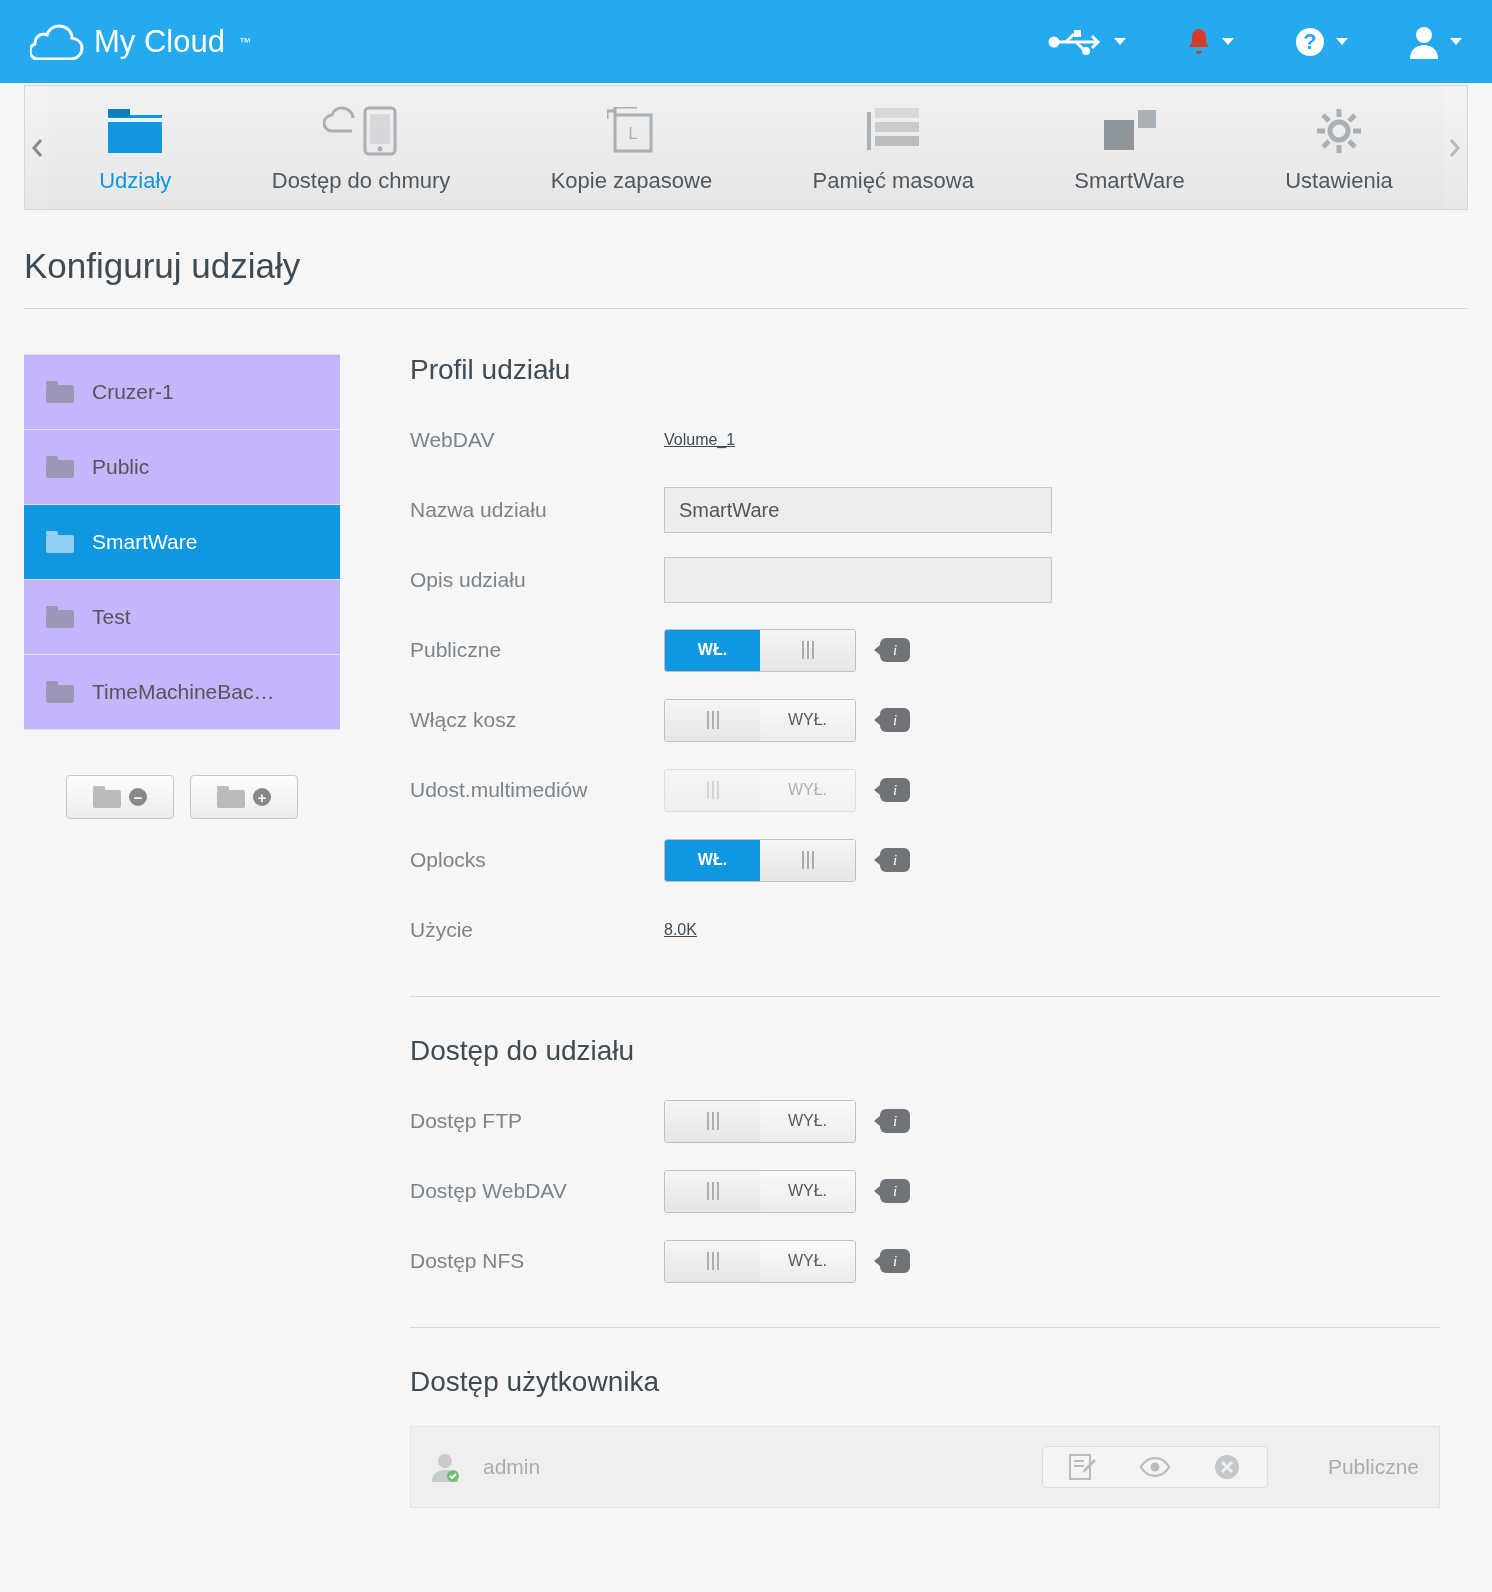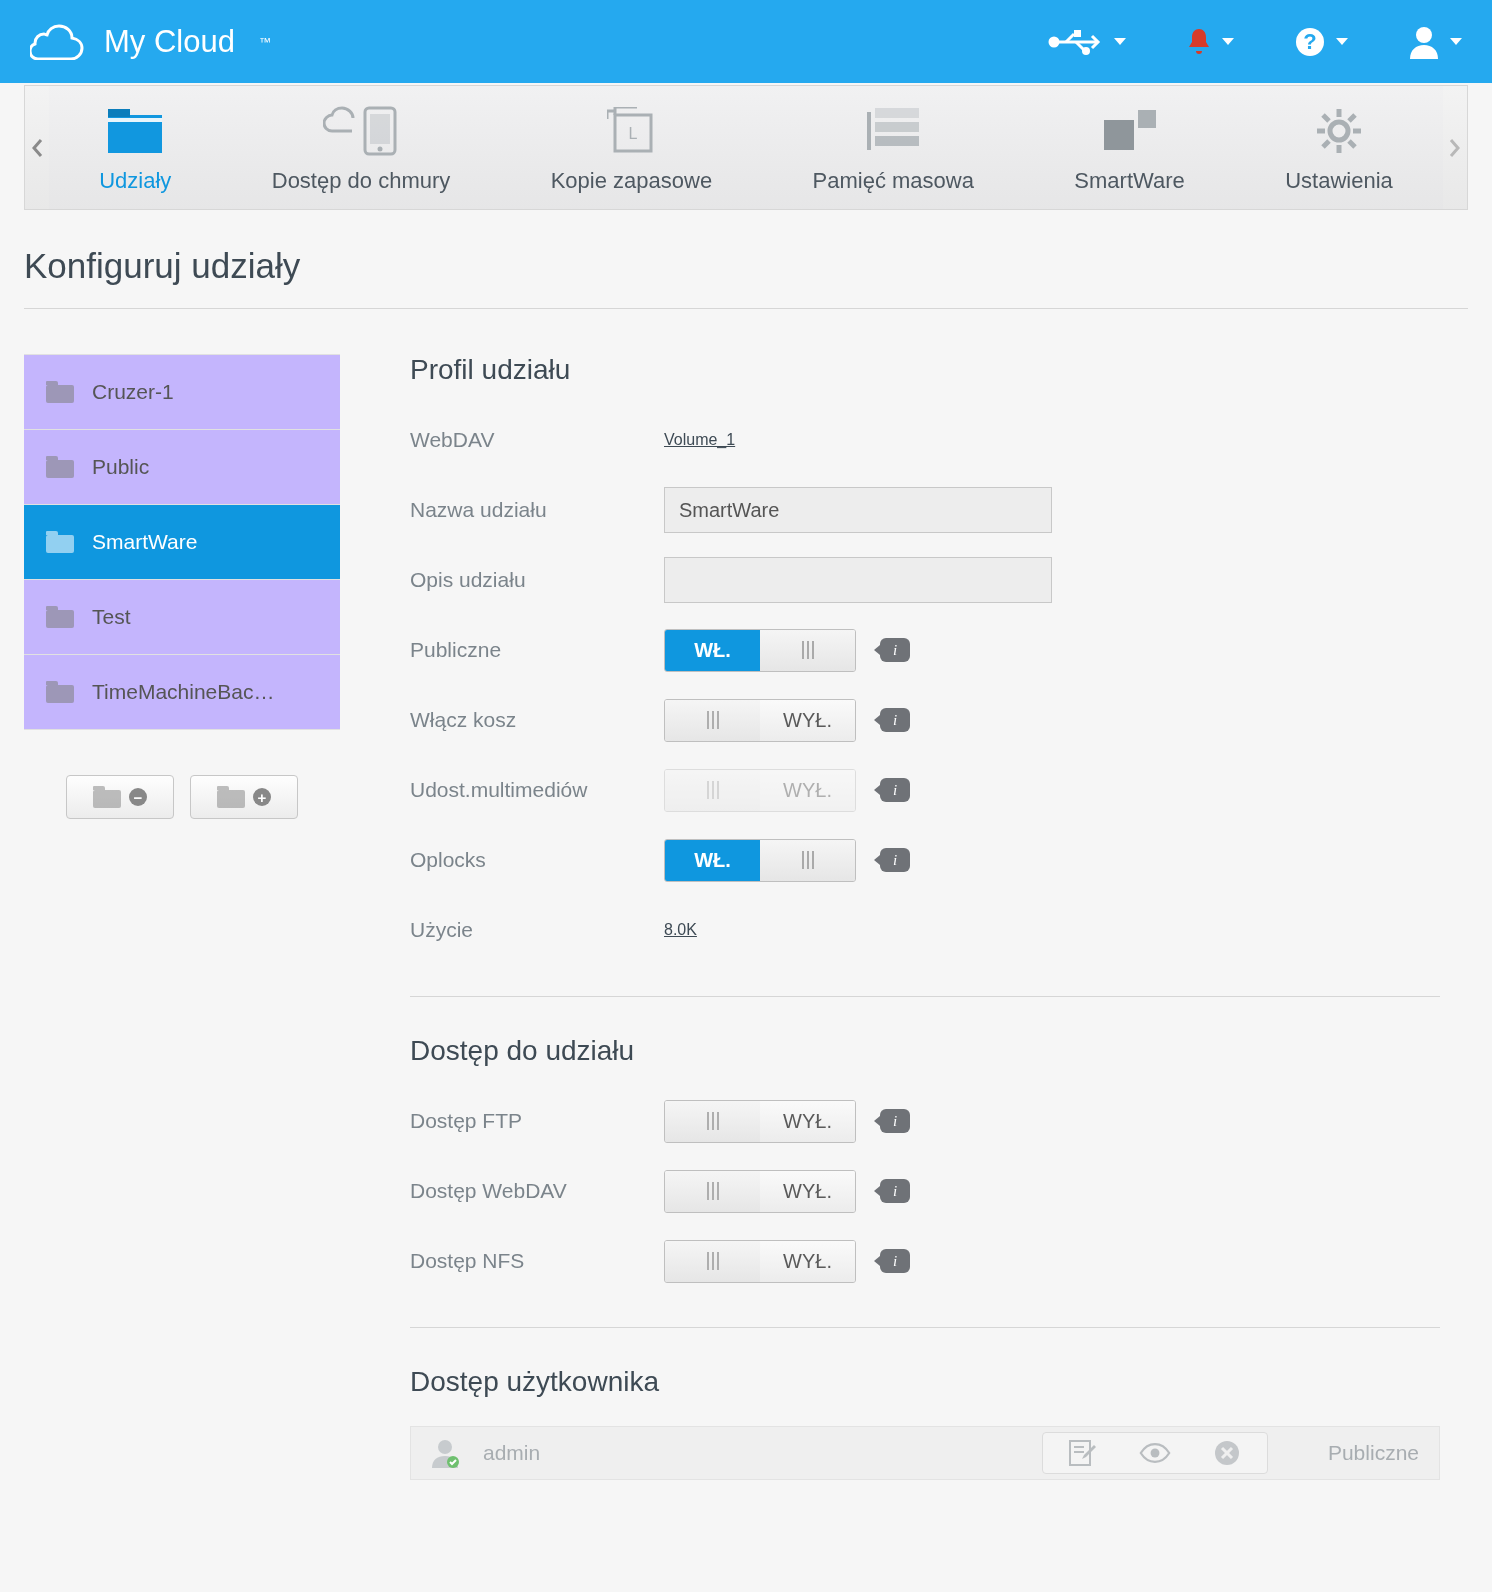--- a/index.html
+++ b/index.html
@@ -7,7 +7,7 @@
 
   
   .topbar { background: #25a9ef; height: 83px; display: flex; align-items: center; padding: 0 30px; color: #fff; }
-  .cloud-logo { display: flex; align-items: center; gap: 20px; font-size: 31px; font-weight: 400; }
+  .cloud-logo { display: flex; align-items: center; gap: 10px; font-size: 31px; font-weight: 400; }
   .cloud-logo .tm { font-size: 12px; vertical-align: super; margin-left: 4px; }
   .topbar-spacer { flex: 1; }
   .topbar-item { display: flex; align-items: center; gap: 10px; margin-left: 60px; cursor: pointer; }

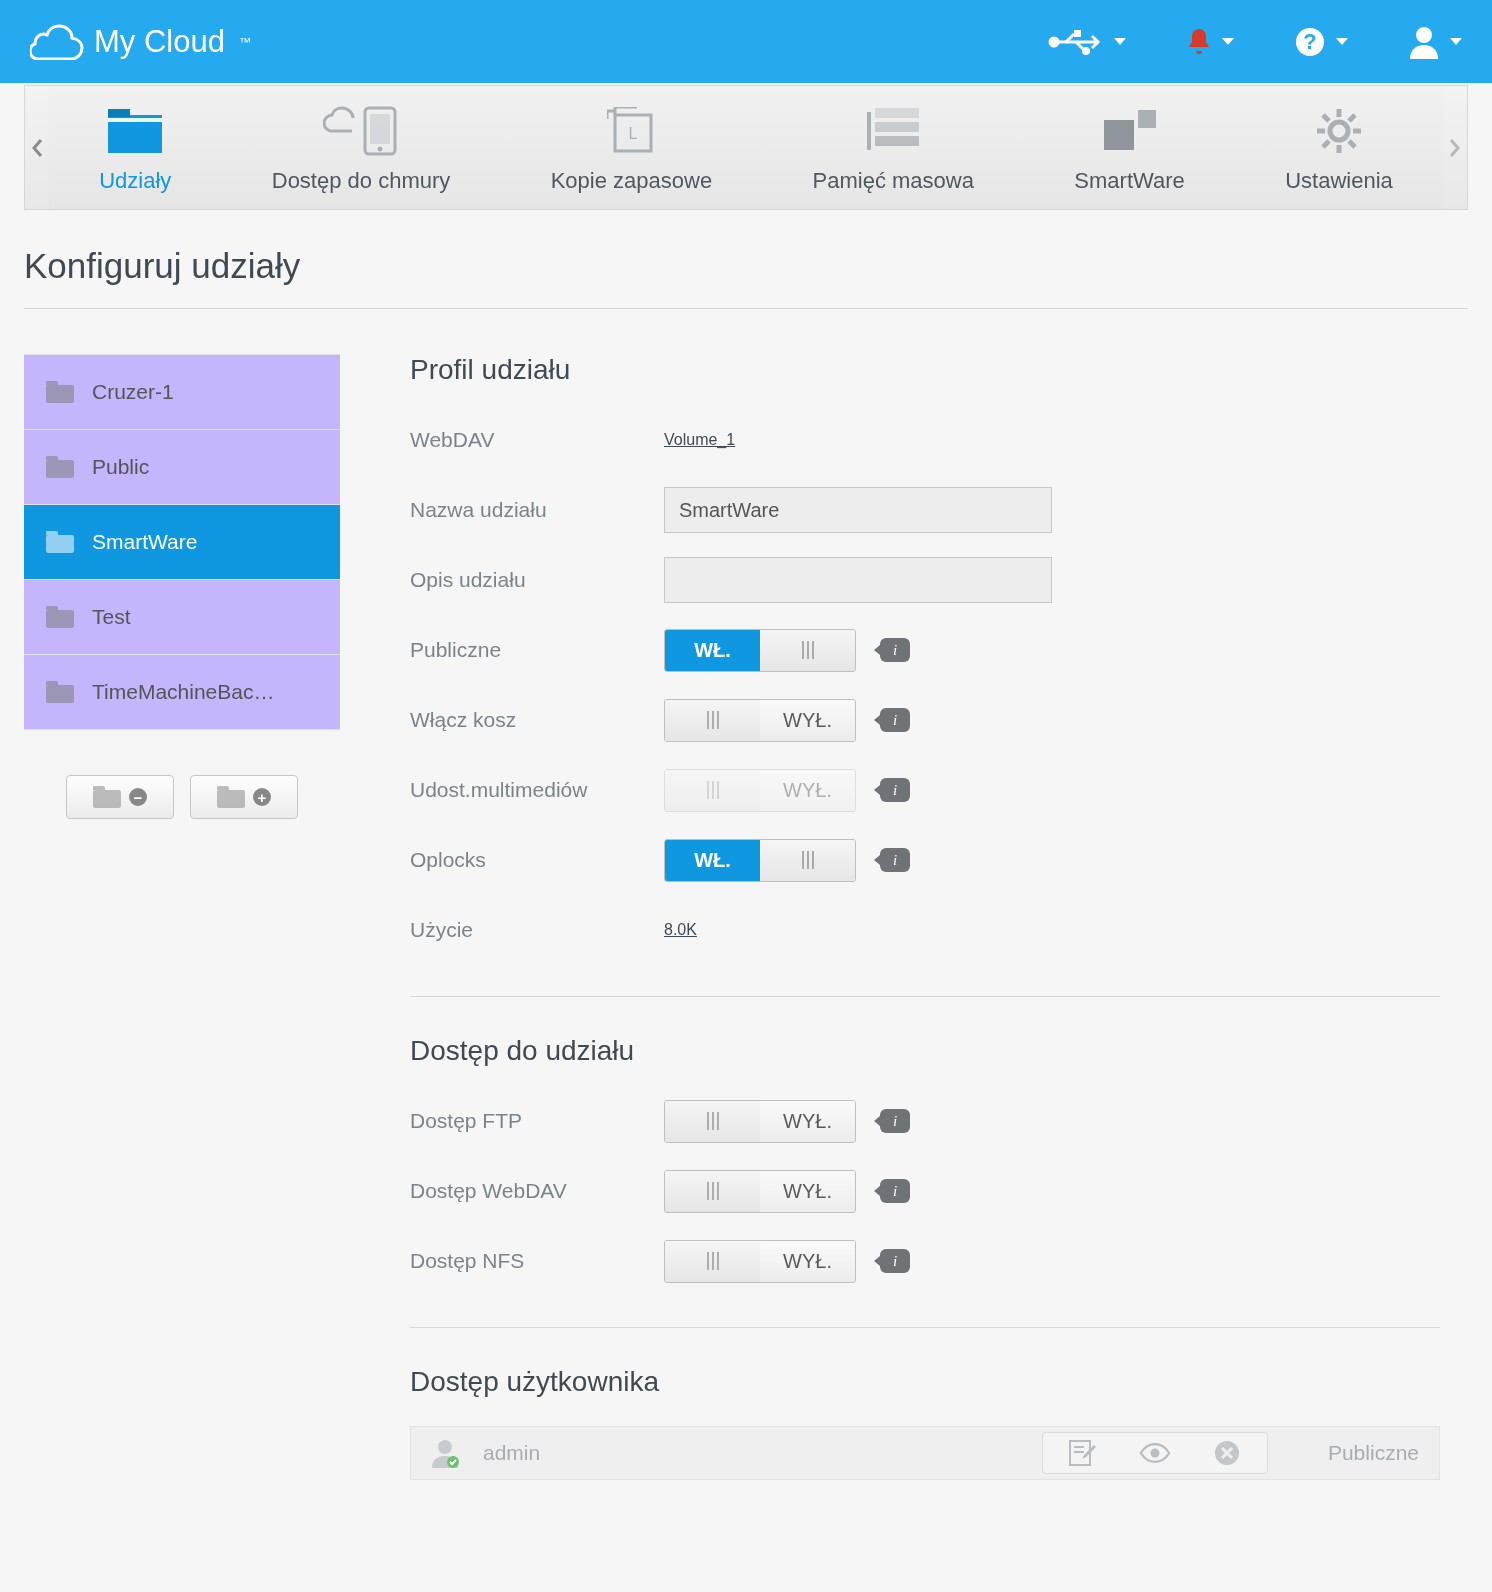--- a/index.html
+++ b/index.html
@@ -53,7 +53,7 @@
 
   
   .toggle { width: 192px; height: 43px; border: 1px solid #bfbfbf; border-radius: 3px; display: flex; overflow: hidden; cursor: pointer; background: linear-gradient(#fafafa,#e9e9e9); }
-  .toggle-half { flex: 1; display: flex; align-items: center; justify-content: center; font-size: 20px; color: #5a5a5a; }
+  .toggle-half { flex: 1; display: flex; align-items: center; justify-content: center; font-size: 16px; color: #5a5a5a; }
   .toggle.on .toggle-left { background: #0f97df; color: #fff; font-weight: 600; }
   .toggle.on .toggle-right { background: linear-gradient(#f5f5f5,#e6e6e6); }
   .toggle.off .toggle-left { background: linear-gradient(#f5f5f5,#e6e6e6); }

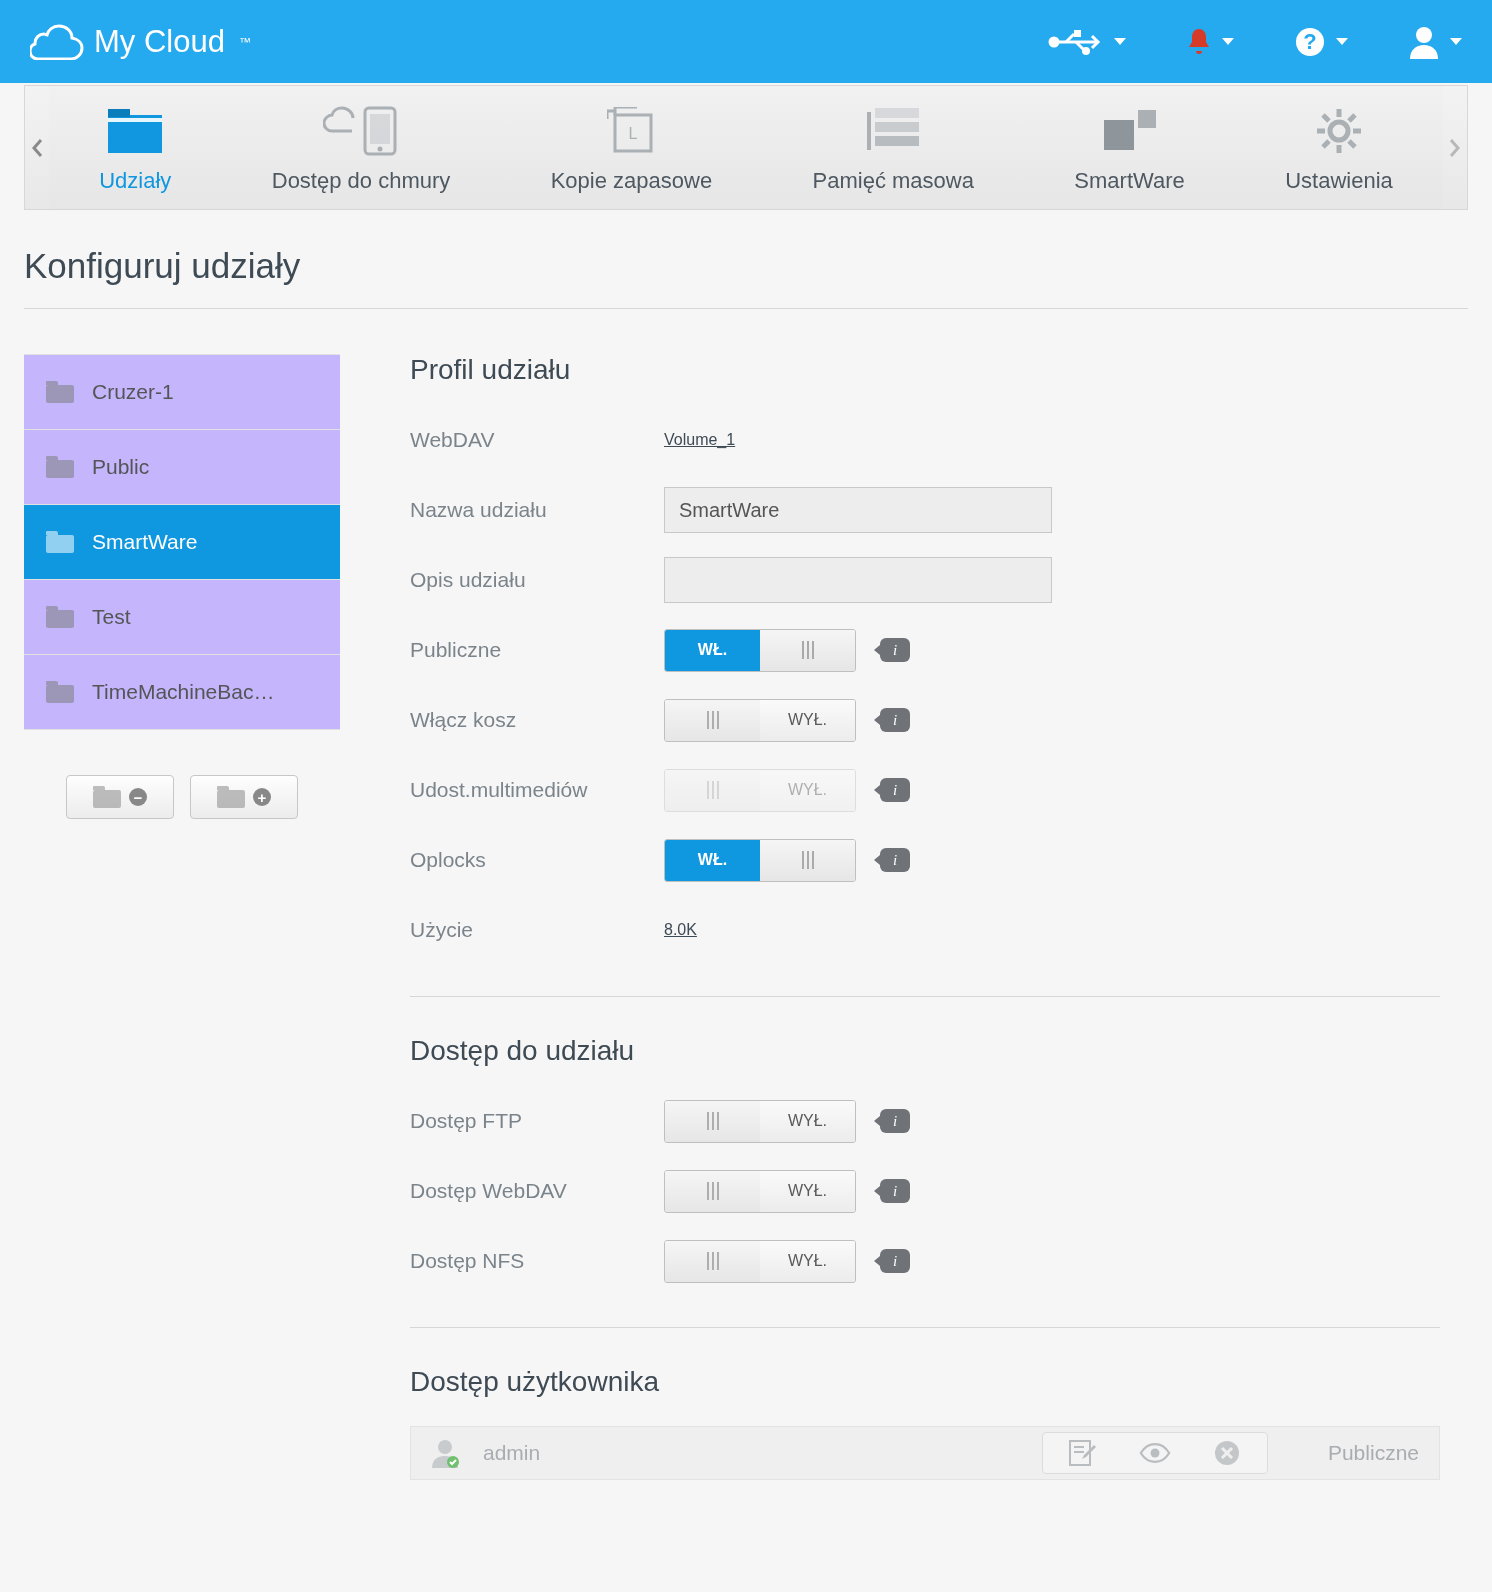--- a/index.html
+++ b/index.html
@@ -66,7 +66,7 @@
   .info-bubble::after { content: ""; position: absolute; left: -6px; top: 7px; border-top: 5px solid transparent; border-bottom: 5px solid transparent; border-right: 6px solid #6f7277; }
 
   
-  .user-row { display: flex; align-items: center; height: 54px; padding: 0 20px; background: #efefef; border: 1px solid #e3e3e3; color: #a8adb1; font-size: 21px; }
+  .user-row { display: flex; align-items: center; height: 82px; padding: 0 20px; background: #efefef; border: 1px solid #e3e3e3; color: #a8adb1; font-size: 21px; }
   .user-icon-box { margin-right: 24px; display:flex; }
   .access-icons { display: flex; gap: 40px; align-items: center; margin-left: auto; margin-right: 60px; border: 1px solid #dcdcdc; border-radius: 4px; padding: 6px 24px; background: #f4f4f4; }
   .access-ic { width: 32px; height: 28px; display:flex; align-items:center; justify-content:center; }

